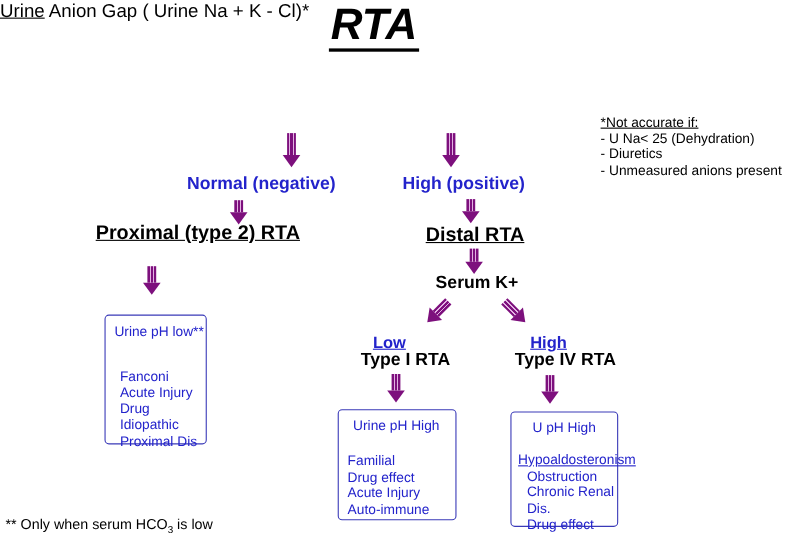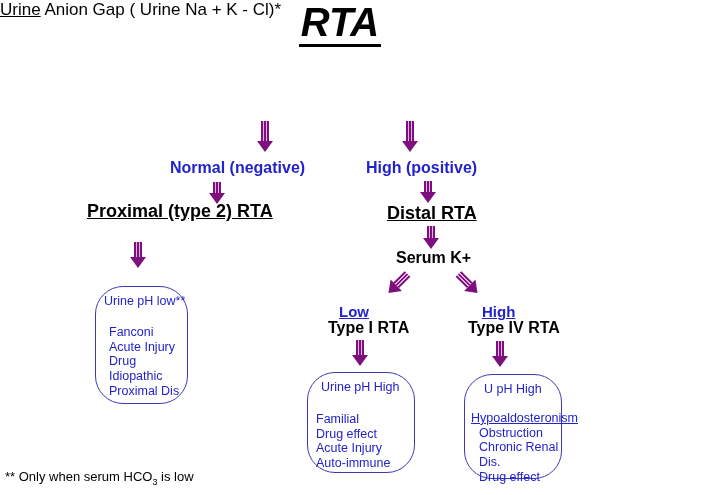--- a/index.html
+++ b/index.html
@@ -82,6 +82,12 @@
     <span class="u">Urine</span><span> Anion Gap ( Urine Na + K - Cl)*</span>
   </div>
 
+  <div class="abs note">
+    <div class="note-title">*Not accurate if:</div>
+    <div>- U Na&lt; 25 (Dehydration)</div>
+    <div>- Diuretics</div>
+    <div>- Unmeasured anions present</div>
+  </div>
 
   <div class="arrow" style="left:257px;top:121px;--h:20px">
       <div class="shaft"></div>

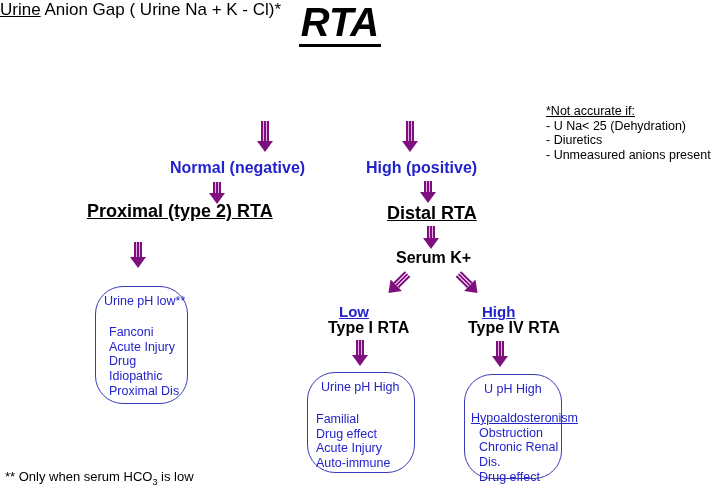--- a/index.html
+++ b/index.html
@@ -58,7 +58,7 @@
 
   
   .box{
-    position:absolute;border:1.4px solid var(--box-border-blue);border-radius:28px;
+    position:absolute;border:1.4px solid var(--box-border-blue);border-radius:4px;
     color:var(--box-text-blue);font-size:12.5px;line-height:14.8px;
     box-sizing:border-box;
   }

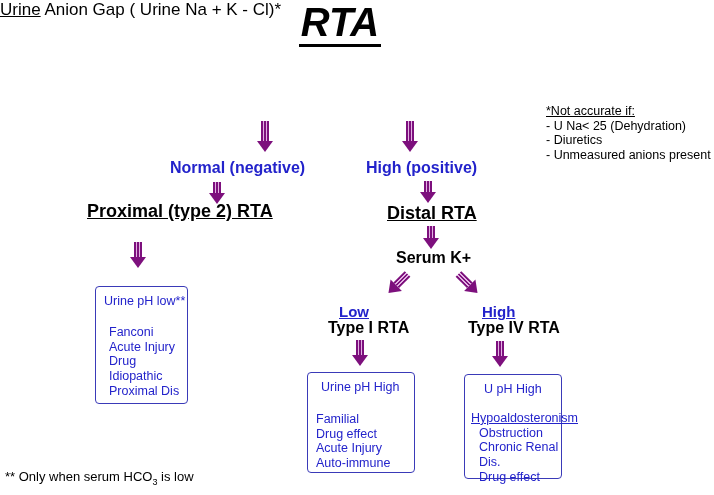--- a/index.html
+++ b/index.html
@@ -63,7 +63,7 @@
     box-sizing:border-box;
   }
   .box .bhead{margin:7px 0 0 0;}
-  .box .bitems{margin-top:16px;}
+  .box .bitems{margin-top:26px;}
   .box .u-item{text-decoration:underline;text-align:center;}
 
   .footnote{left:5px;top:469px;font-size:13px;color:#000;}

